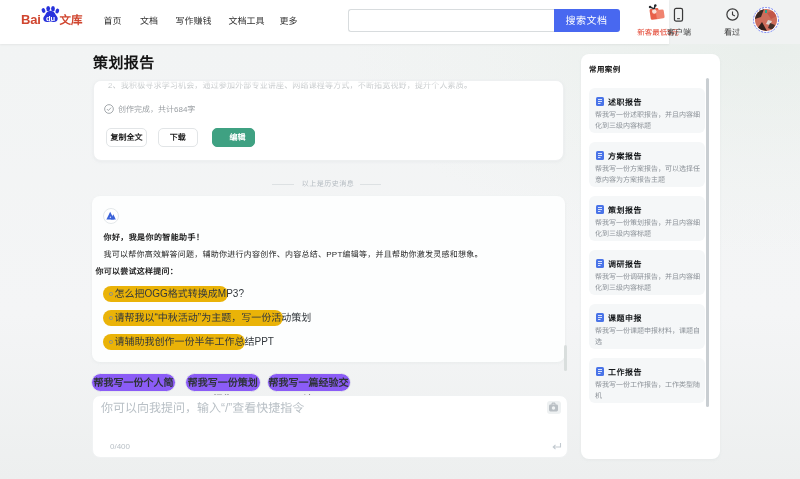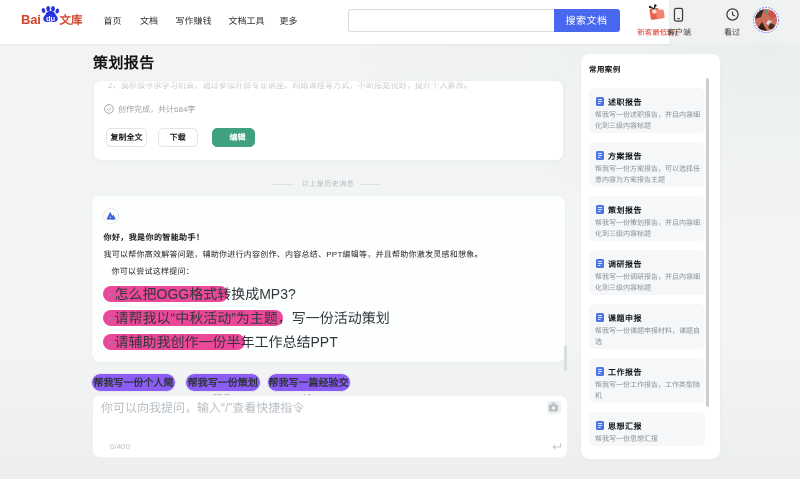--- a/index.html
+++ b/index.html
@@ -183,7 +183,7 @@
   </svg>
   <div class="wl" id="wl1" style="left:12px;top:34.5px;position:absolute;">你好，我是你的智能助手！</div>
   <div class="wl" id="wl2" style="left:12px;top:51.5px;position:absolute;">我可以帮你高效解答问题，辅助你进行内容创作、内容总结、PPT编辑等，并且帮助你激发灵感和想象。</div>
-  <div class="wl" id="wl3" style="left:20px;top:68.5px;position:absolute;">你可以尝试这样提问：</div>
+  <div class="wl" id="wl3" style="left:4px;top:68.5px;position:absolute;font-weight:bold;">你可以尝试这样提问：</div>
   <div class="spill" style="left:11.5px;top:90px;width:125px;"><span class="dot"></span>怎么把OGG格式转换成MP3?</div>
   <div class="spill" style="left:11.5px;top:114px;width:180px;"><span class="dot"></span>请帮我以“中秋活动”为主题，写一份活动策划</div>
   <div class="spill" style="left:11.5px;top:138px;width:142px;"><span class="dot"></span>请辅助我创作一份半年工作总结PPT</div>

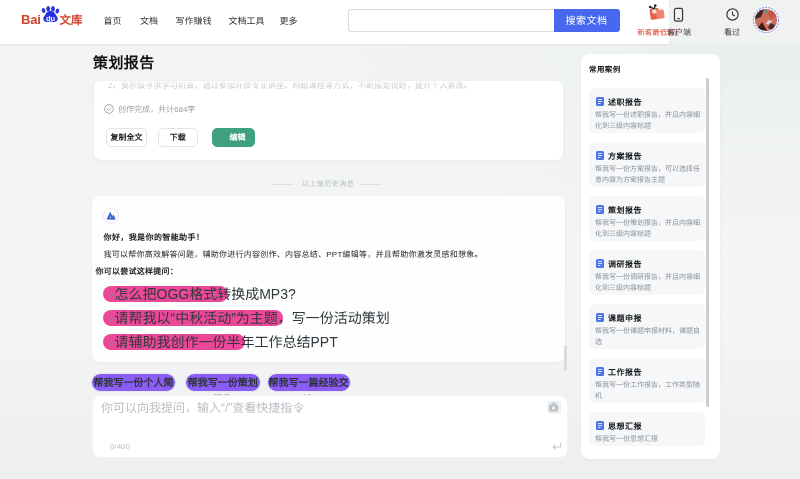--- a/index.html
+++ b/index.html
@@ -55,7 +55,7 @@
 #wl1{font-size:8px;letter-spacing:.4px;font-weight:bold;color:#1a1a1a;}
 #wl2{font-size:8px;letter-spacing:.25px;color:#262626;font-weight:500;}
 #wl3{font-size:8px;letter-spacing:.25px;color:#262626;font-weight:500;}
-.spill{position:absolute;height:16px;background:#ec4899;border-radius:8px;font-size:14px;color:#33383d;line-height:16px;font-weight:500;white-space:nowrap;}
+.spill{position:absolute;height:16px;background:#eab308;border-radius:8px;font-size:10px;color:#33383d;line-height:16px;font-weight:500;white-space:nowrap;}
 .spill .dot{display:inline-block;width:3.5px;height:3.5px;border:1px solid #848e96;border-radius:50%;margin:0 2px 1px 6px;vertical-align:middle;}
 
 .qpill{position:absolute;top:372.5px;height:19px;background:#8b5cf6;border:1px solid #e7eaec;border-radius:10px;font-size:10px;color:#2e3338;line-height:17.5px;text-align:center;font-weight:700;}

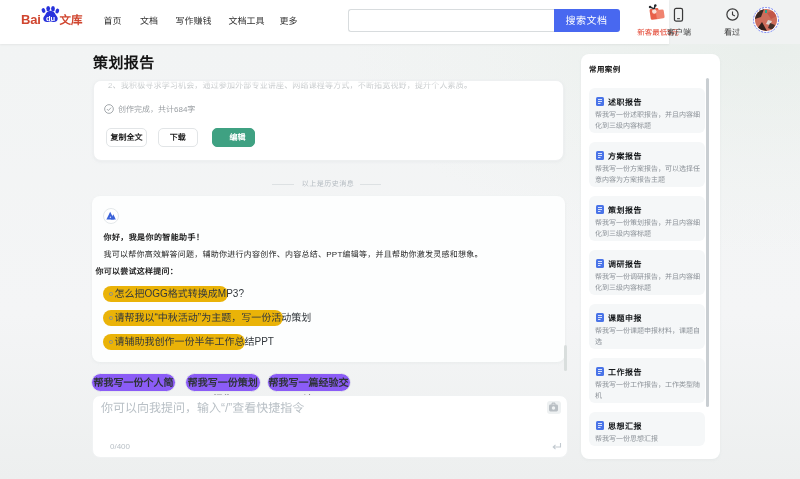--- a/index.html
+++ b/index.html
@@ -252,13 +252,6 @@
         </svg><b>工作报告</b></div>
     <div class="ds">帮我写一份工作报告，工作类型随机</div>
   </div>
-  <div class="sitem" style="top:358px;height:34px;">
-    <div class="hd"><svg width="8" height="9" viewBox="0 0 8 9">
-          <rect width="8" height="9" rx="1.5" fill="#4a74e8"></rect>
-          <path d="M2 2.5h4M2 4.5h4M2 6.5h2.5" stroke="#fff" stroke-width=".8"></path>
-        </svg><b>思想汇报</b></div>
-    <div class="ds">帮我写一份思想汇报</div>
-  </div>
   <div id="sscroll"></div>
 </div>
 

